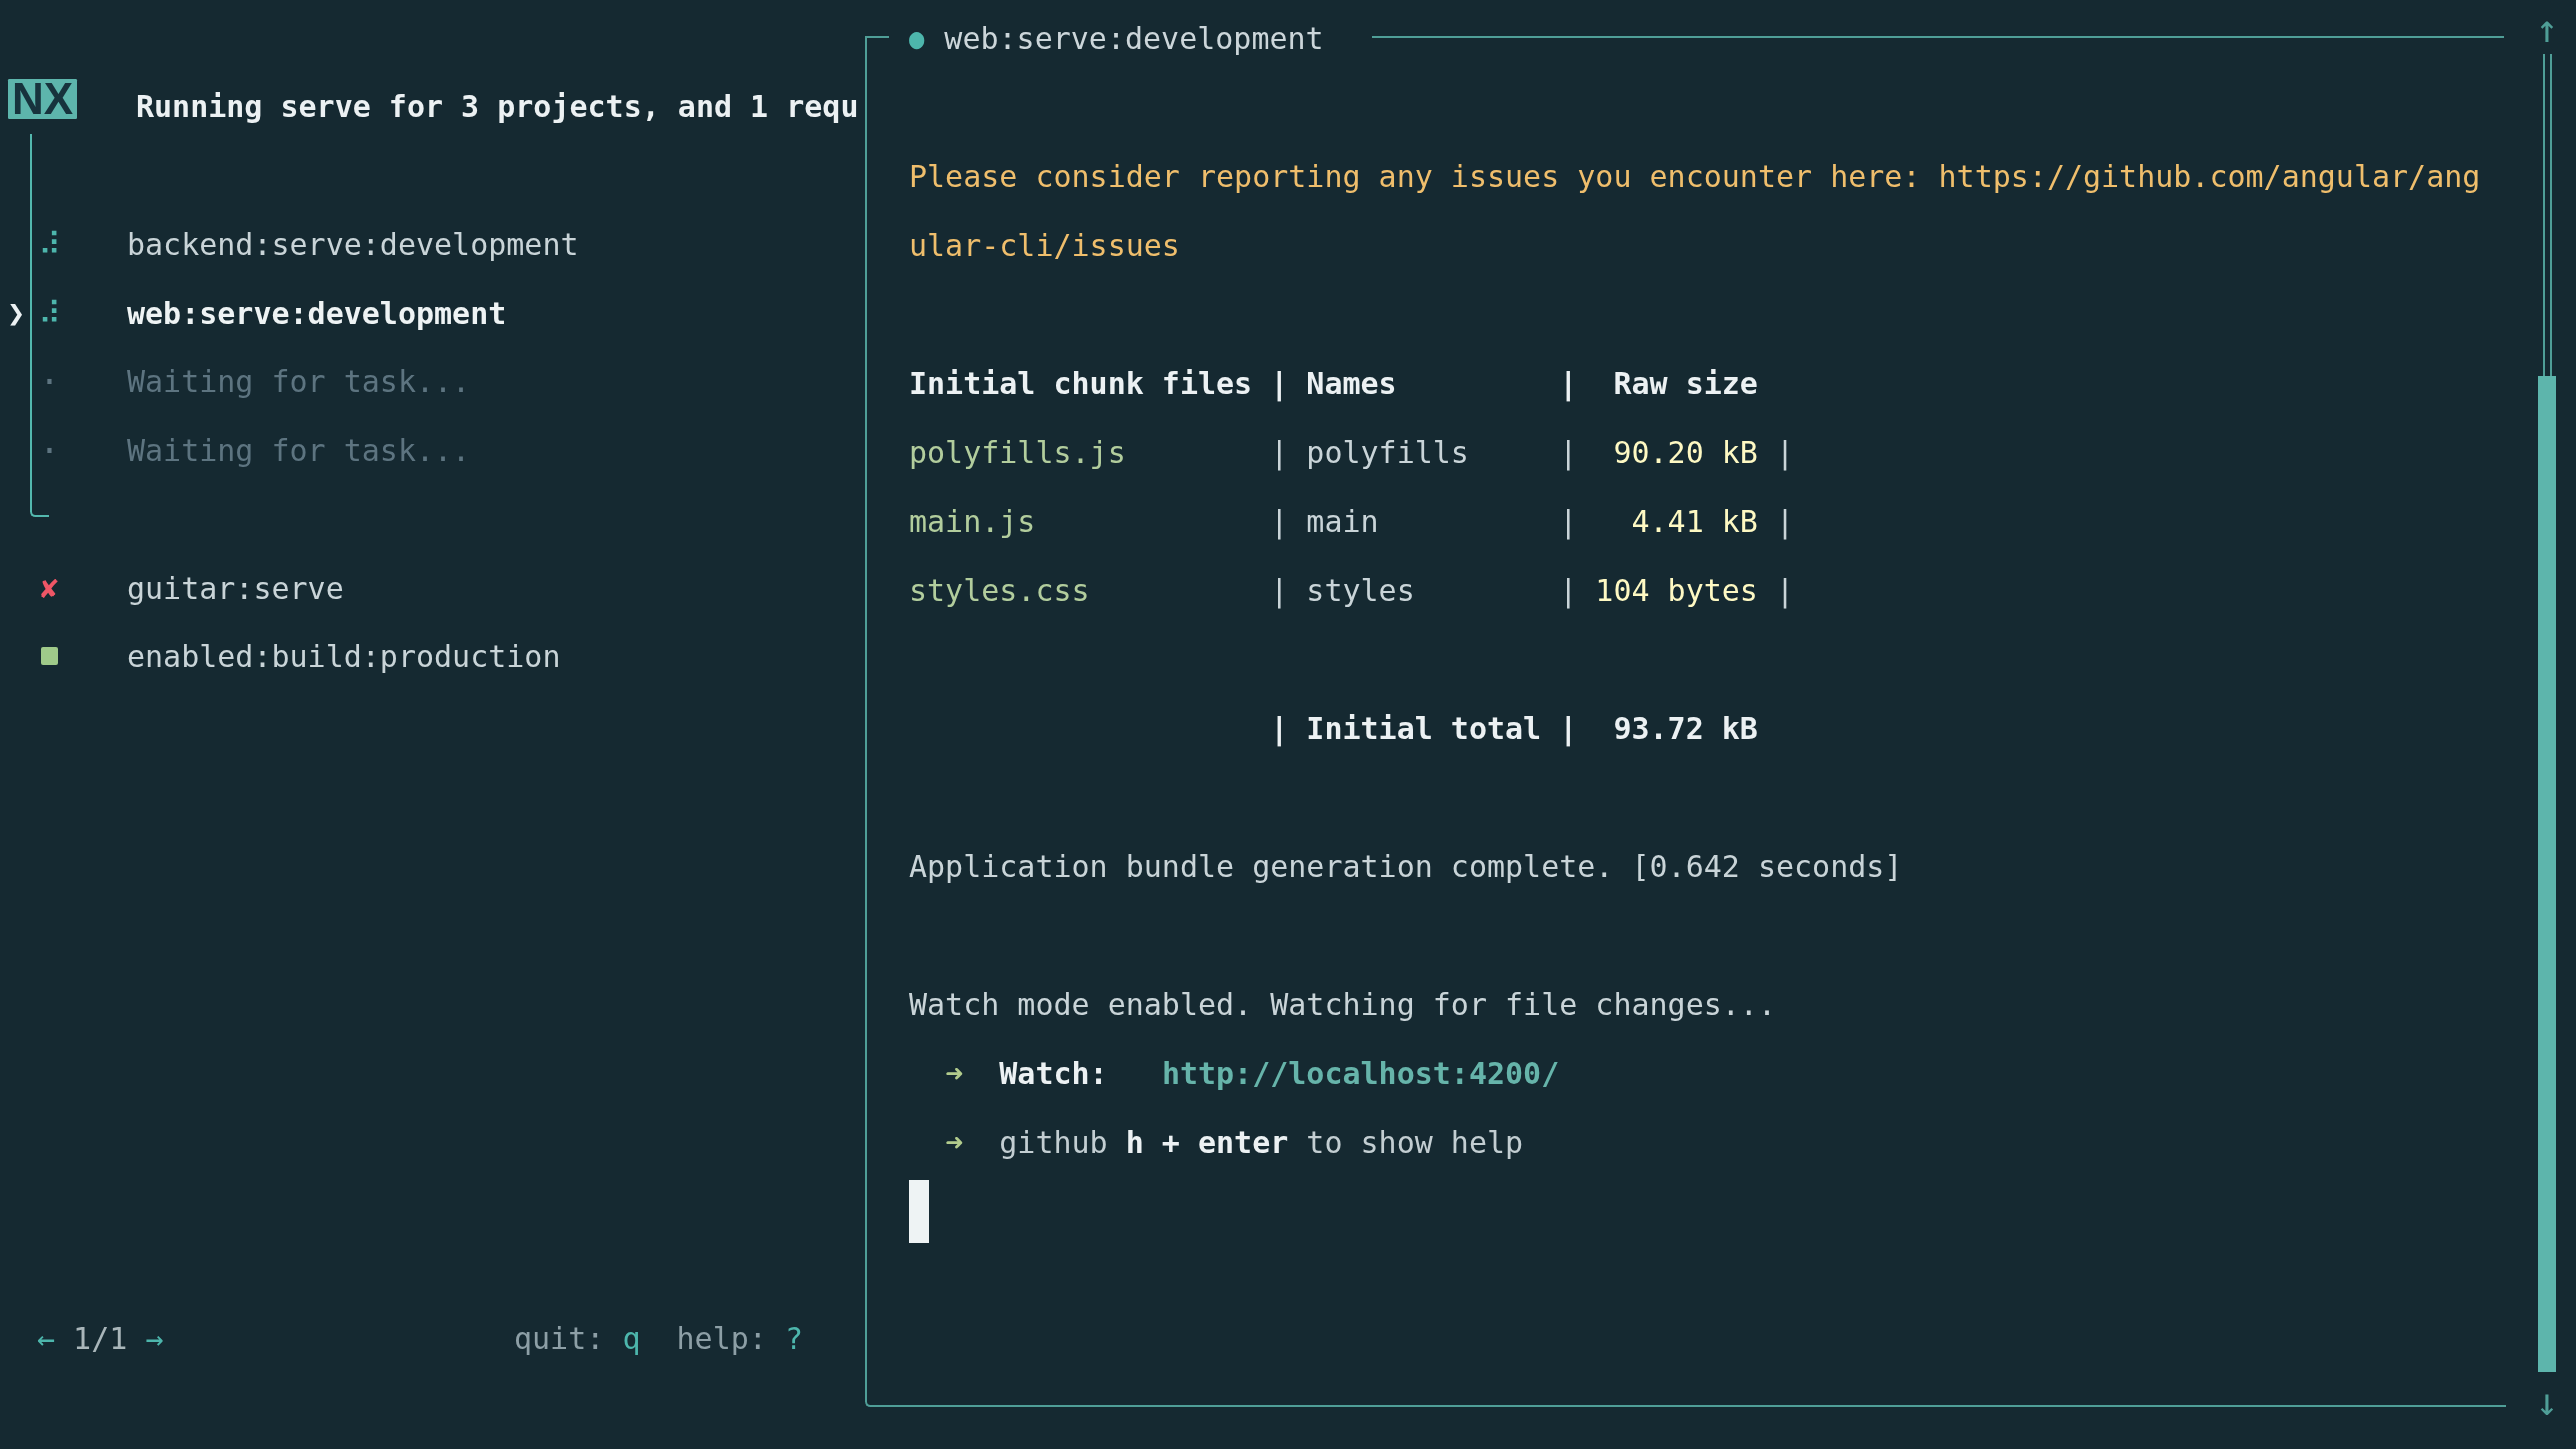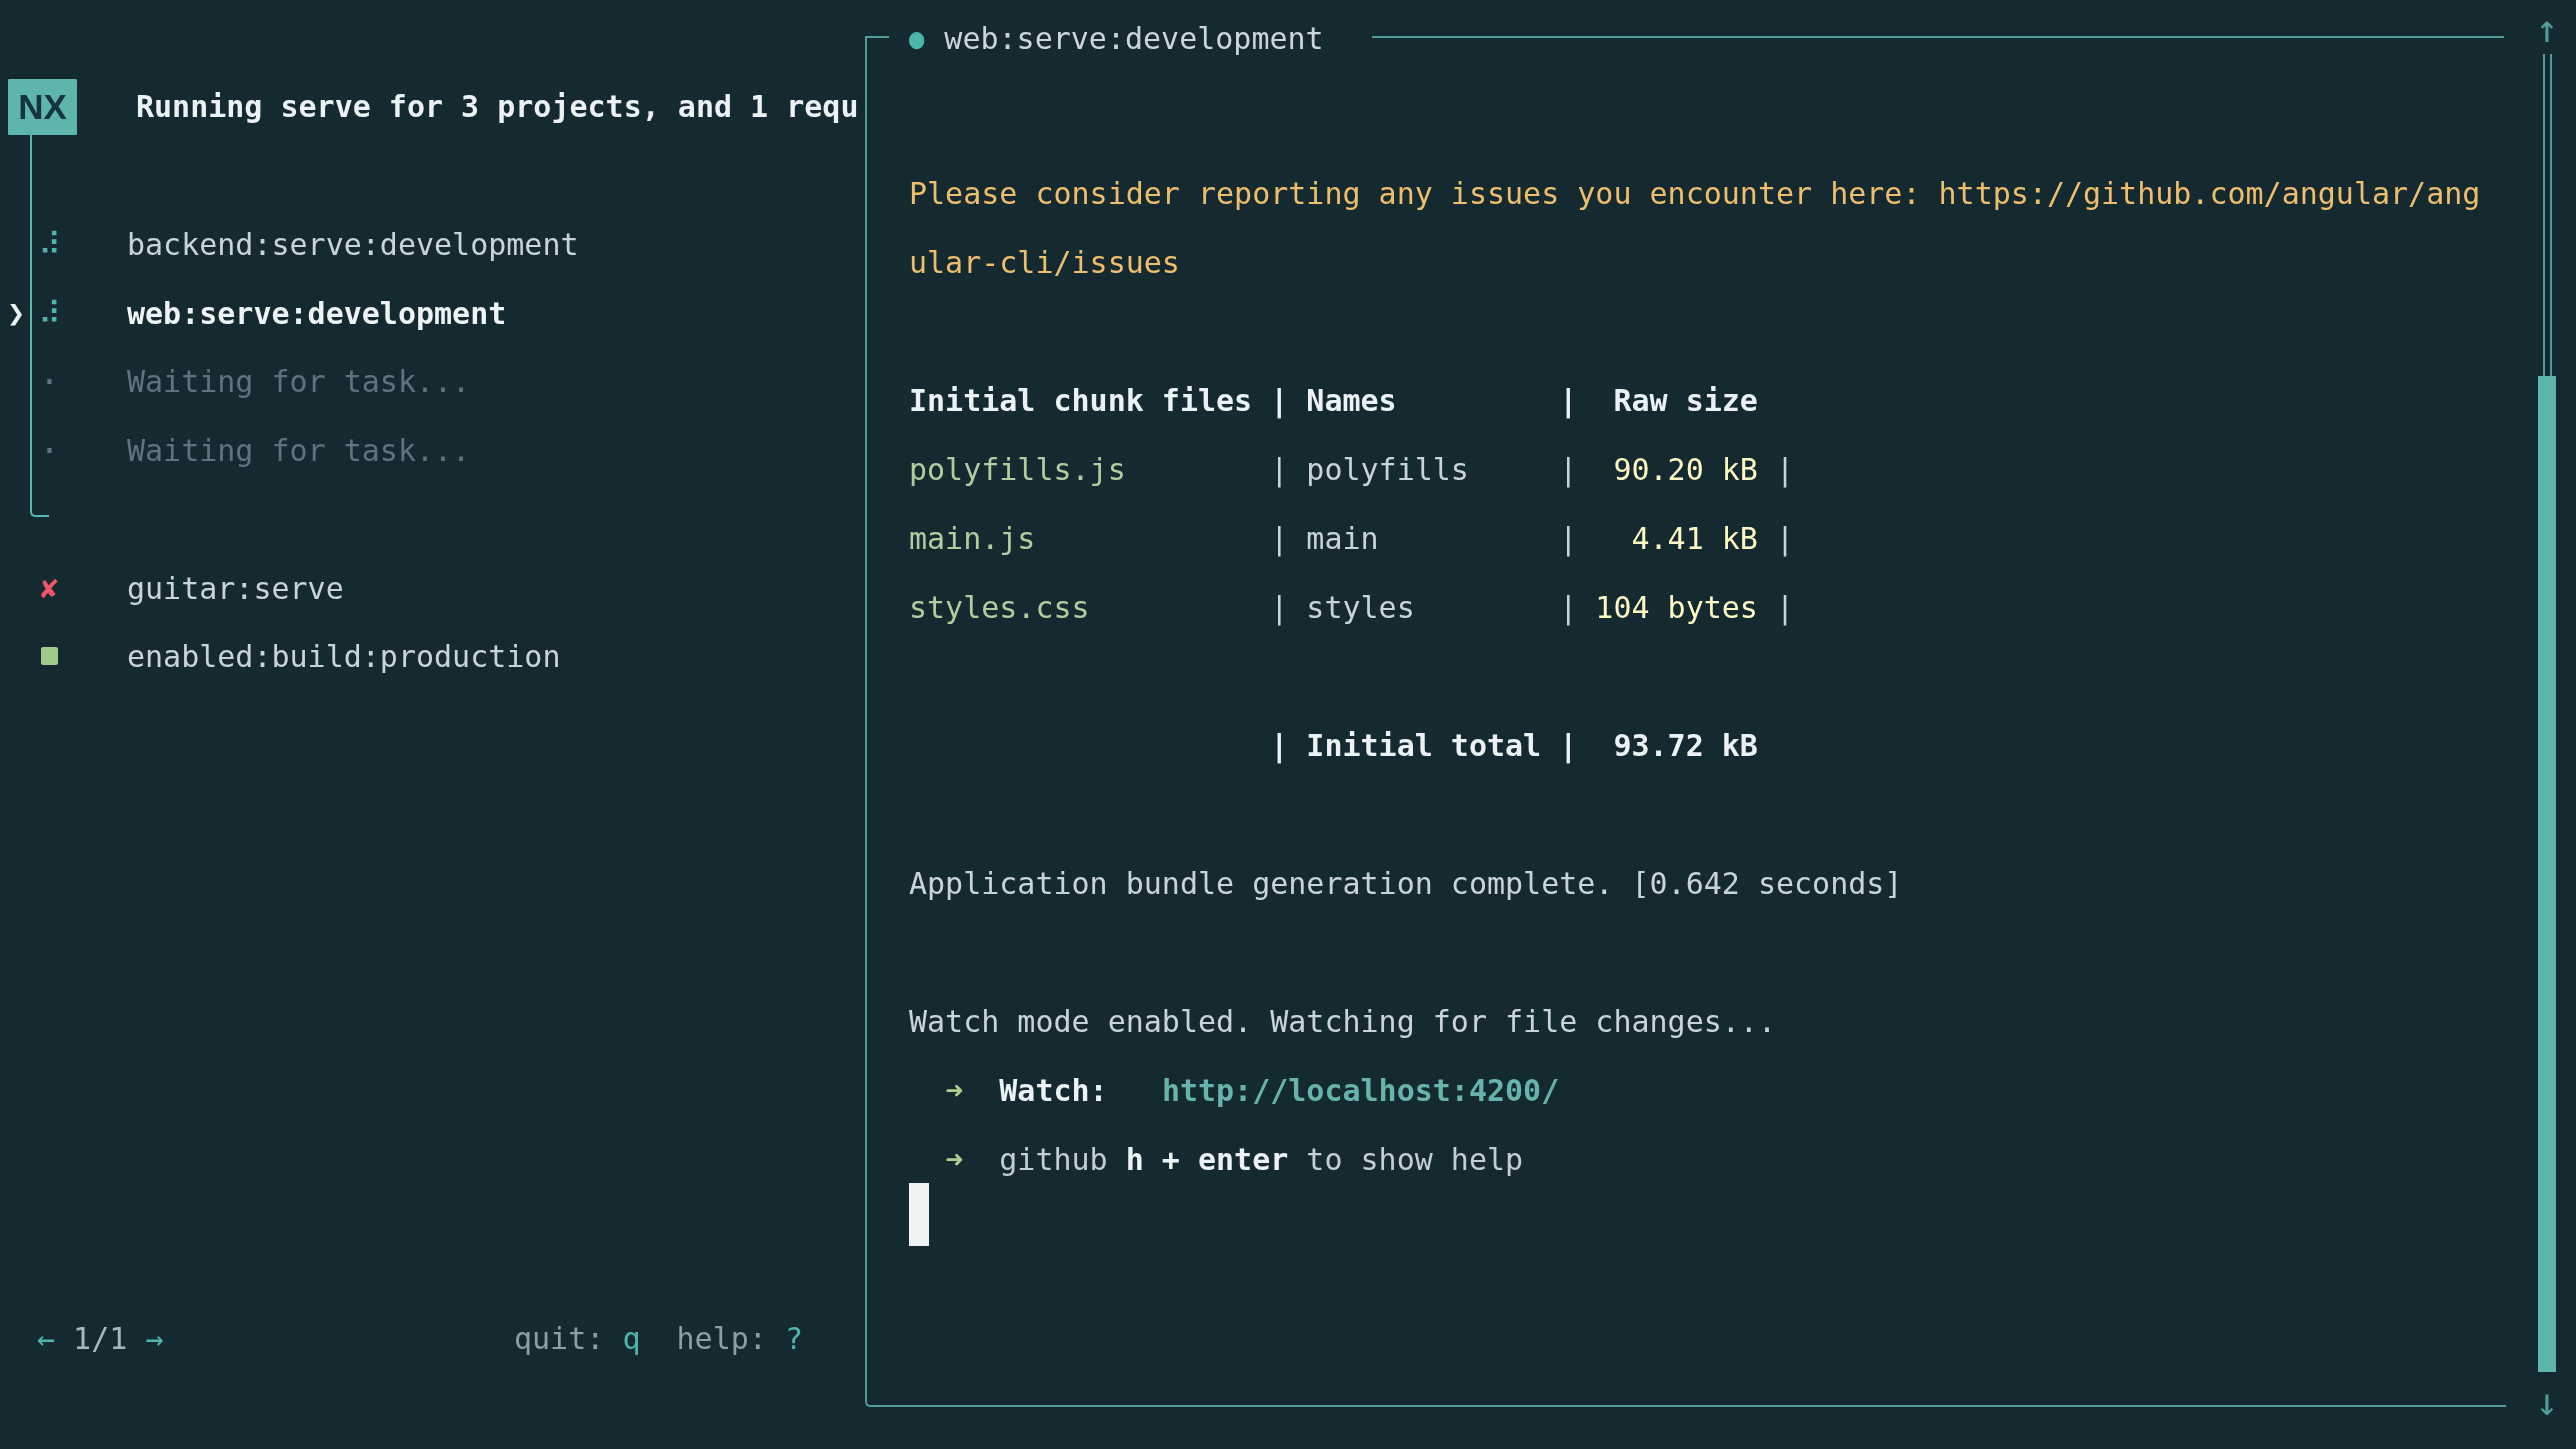--- a/index.html
+++ b/index.html
@@ -12,8 +12,8 @@
   .abs{position:absolute;}
 
   
-  .nx-badge{left:8px;top:79px;width:69px;height:56px;background:#5db5ac;color:#17333d;
-    font-family:"Liberation Sans",sans-serif;font-weight:bold;font-size:35px;
+  .nx-badge{left:8px;top:79px;width:69px;height:40px;background:#5db5ac;color:#17333d;
+    font-family:"Liberation Sans",sans-serif;font-weight:bold;font-size:44px;
     display:flex;align-items:center;justify-content:center;border-radius:1.3px;}
   .side-title{left:136px;top:72px;width:733px;height:68px;display:flex;align-items:center;
     font-weight:bold;color:#ecf1f3;white-space:pre;overflow:hidden;}

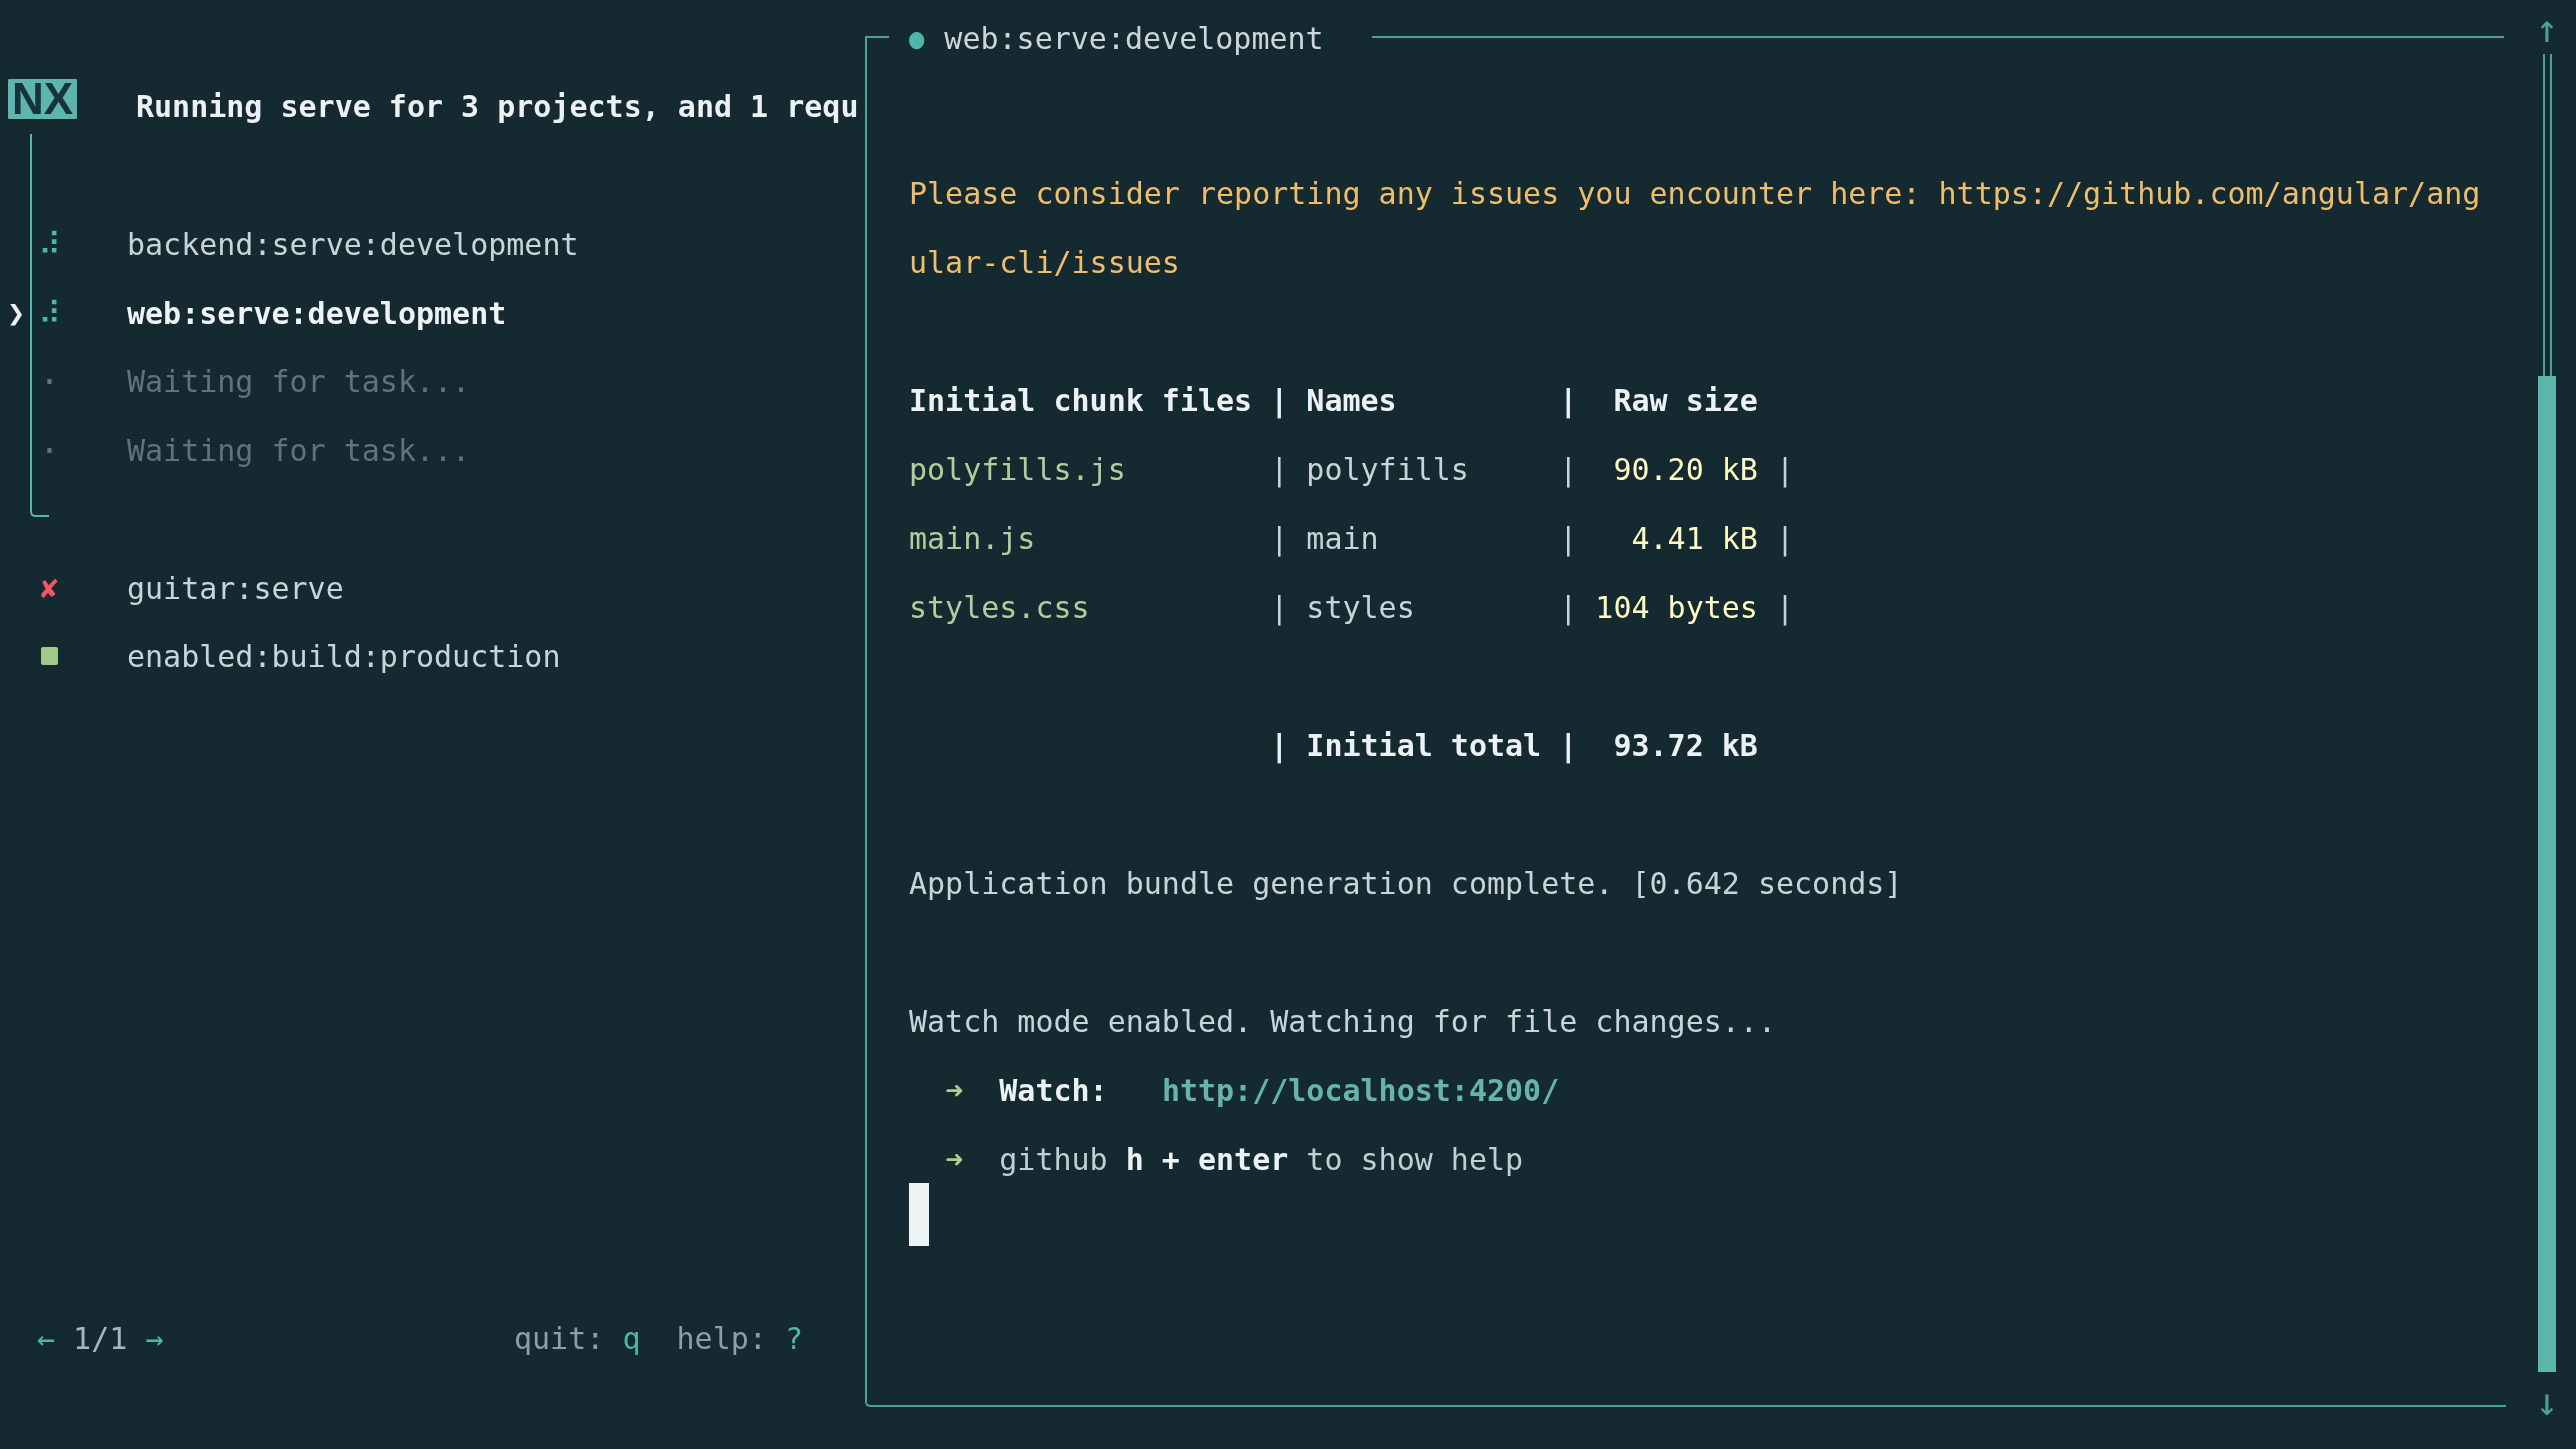--- a/index.html
+++ b/index.html
@@ -46,7 +46,7 @@
   .panel-title{color:#ccd6da;}
 
   .console{left:909px;top:142px;width:1603px;}
-  .line{height:69px;display:flex;align-items:flex-end;white-space:pre;}
+  .line{height:69px;display:flex;align-items:center;white-space:pre;}
   .c-text{color:#c9d4d8;}
   .c-dim{color:#c3ced2;}
   .c-bold{color:#ecf1f3;font-weight:bold;}

